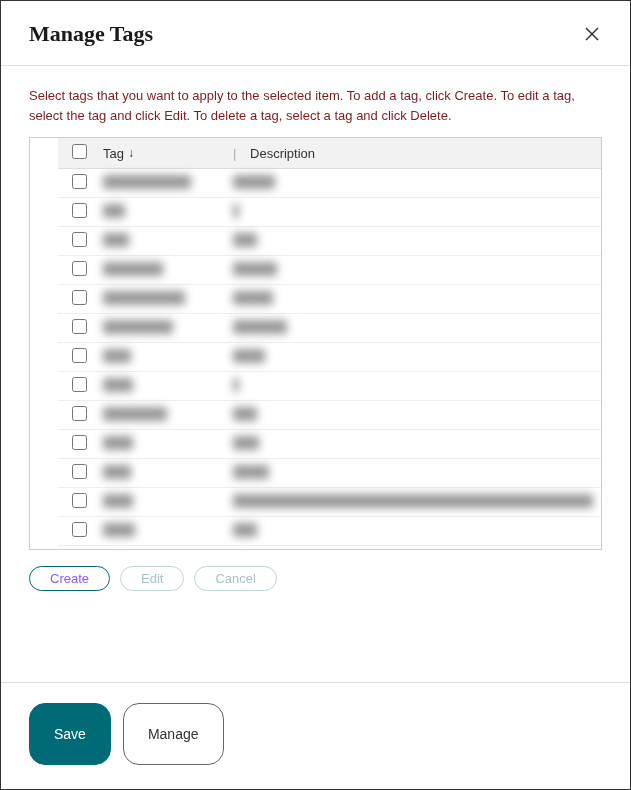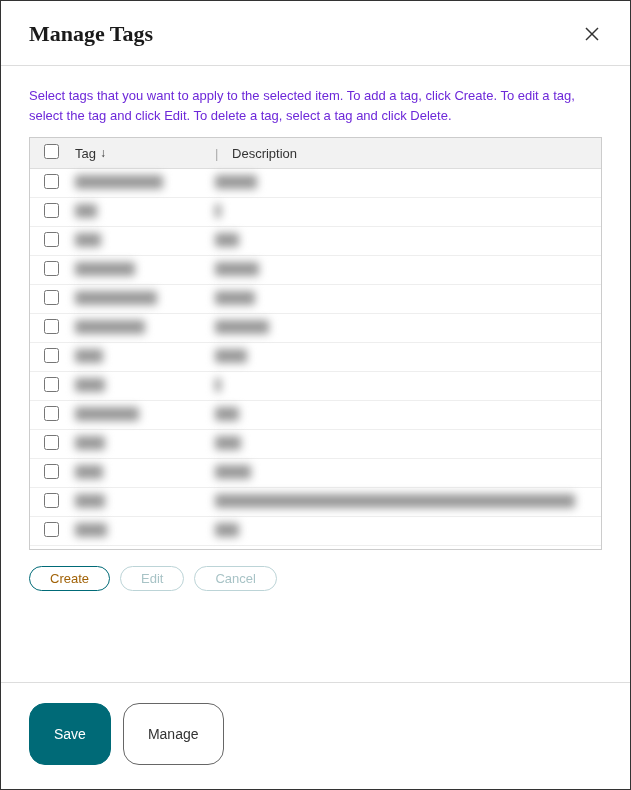--- a/index.html
+++ b/index.html
@@ -79,7 +79,7 @@
     
     .description {
       font-size: 13px;
-      color: #6d28d9;
+      color: #7f1d1d;
       line-height: 1.5;
       margin-bottom: 12px;
     }

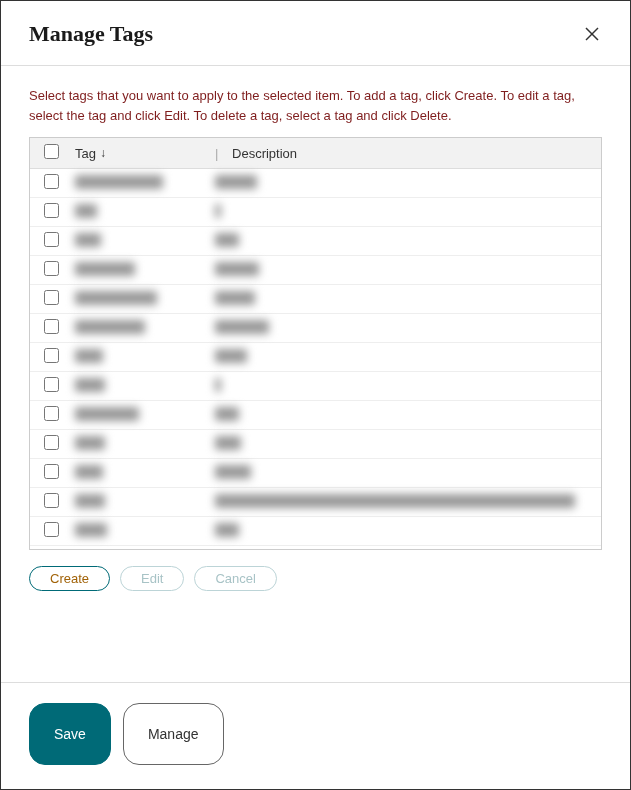--- a/index.html
+++ b/index.html
@@ -89,6 +89,7 @@
       position: relative;
       height: 413px;
       overflow: hidden;
+      padding-left: 28px;
     }
     
     .table-scroll {

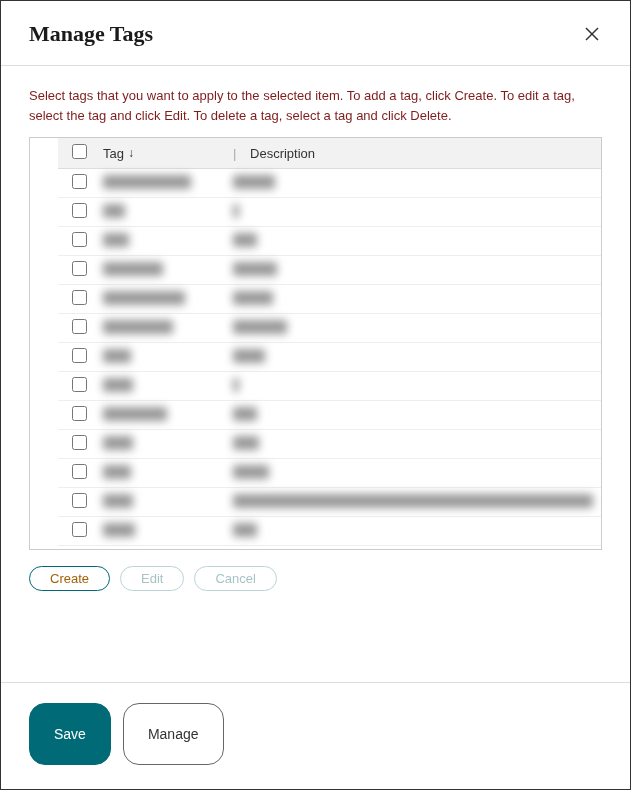--- a/index.html
+++ b/index.html
@@ -204,7 +204,7 @@
     
     .pill-btn.primary-outline {
       border-color: #006a77;
-      color: #a16207;
+      color: #8b5cf6;
       font-weight: 500;
     }
     

